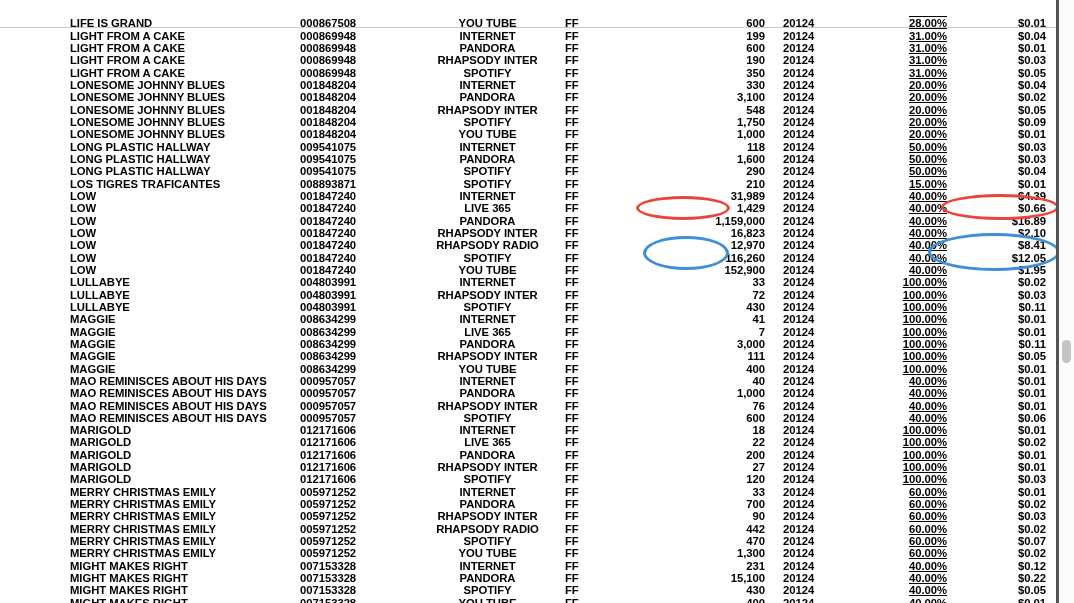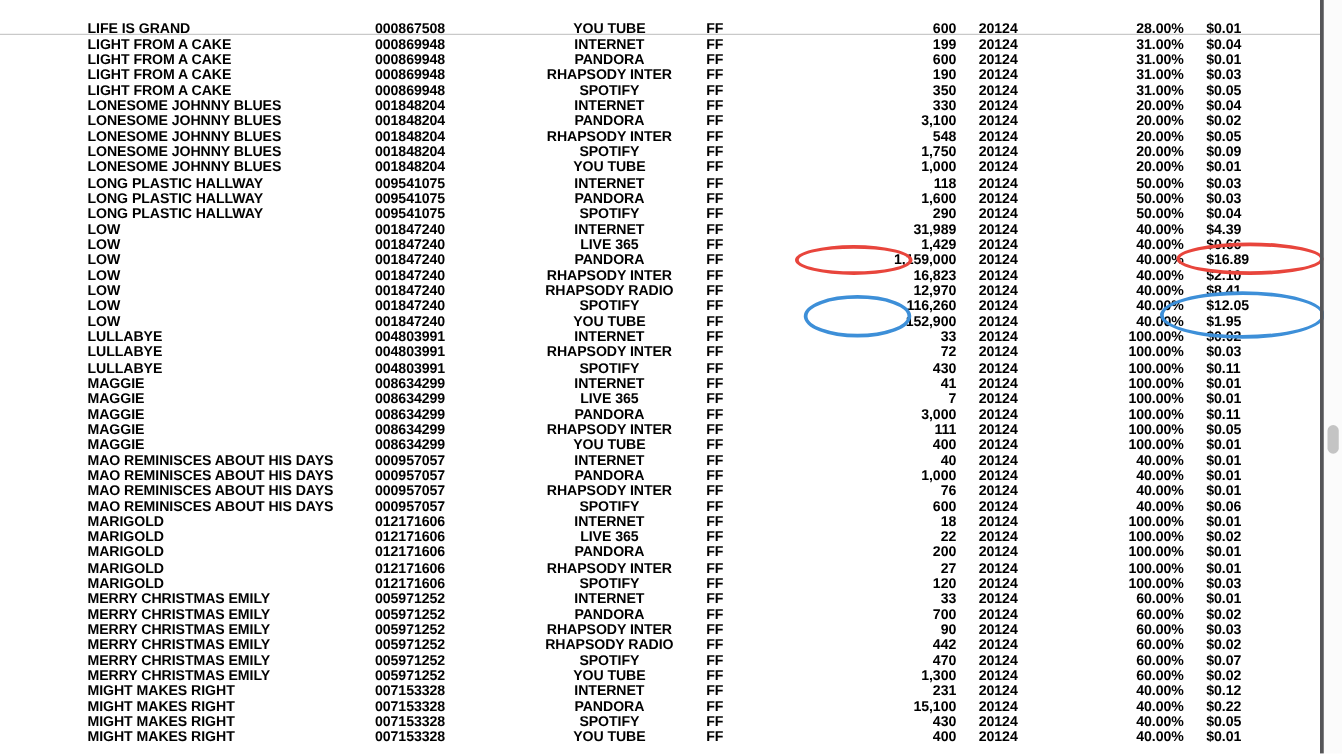--- a/index.html
+++ b/index.html
@@ -68,7 +68,7 @@
   .c-ff      { width: 90px;  text-align: left; }
   .c-units   { width: 118px; text-align: right; padding-right: 8px !important; }
   .c-period  { width: 80px;  text-align: left; padding-left: 10px !important; }
-  .c-rate    { width: 112px; text-align: right; padding-right: 18px !important; }
+  .c-rate    { width: 112px; text-align: right; padding-right: 18px !important; text-decoration: underline; }
   .c-amount  { width: 93px;  text-align: left; padding-right: 12px !important; }
 
   

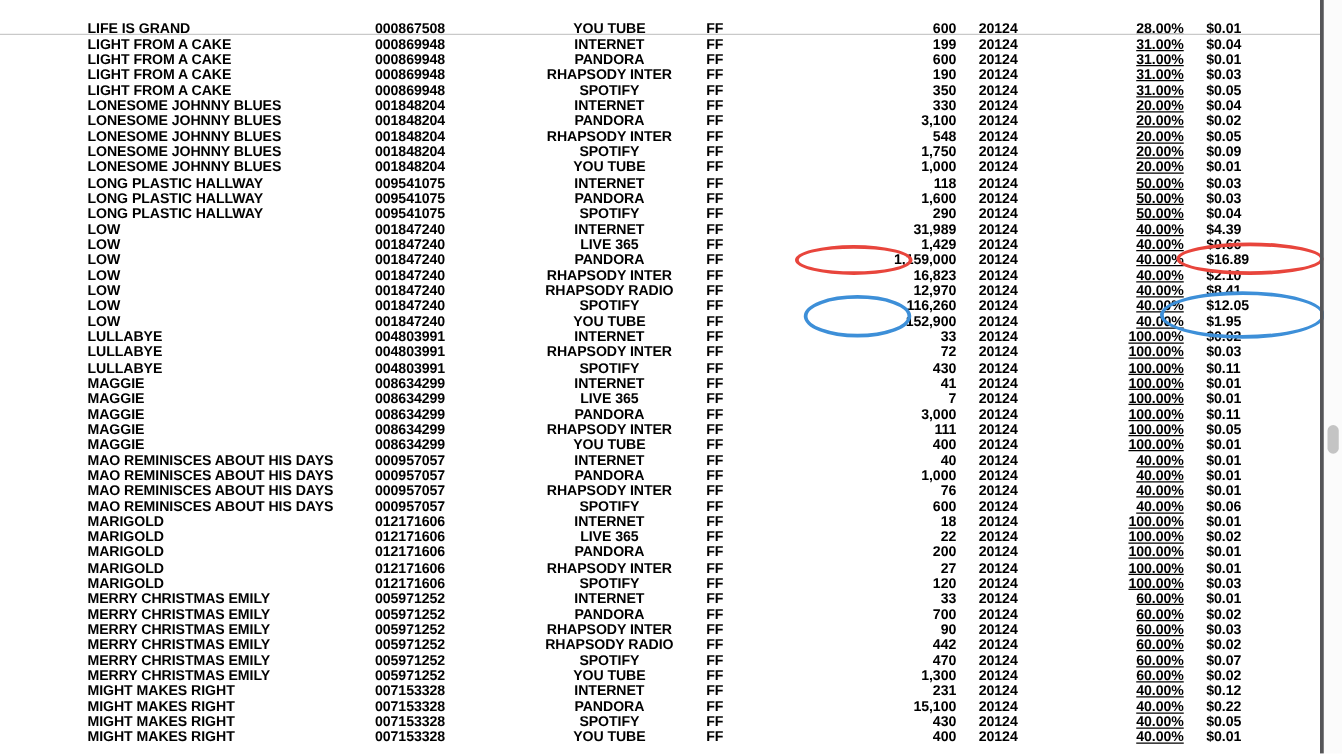--- a/index.html
+++ b/index.html
@@ -69,7 +69,7 @@
   .c-units   { width: 118px; text-align: right; padding-right: 8px !important; }
   .c-period  { width: 80px;  text-align: left; padding-left: 10px !important; }
   .c-rate    { width: 112px; text-align: right; padding-right: 18px !important; text-decoration: underline; }
-  .c-amount  { width: 93px;  text-align: left; padding-right: 12px !important; }
+  .c-amount  { width: 93px;  text-align: right; padding-right: 12px !important; }
 
   
   #right-border {

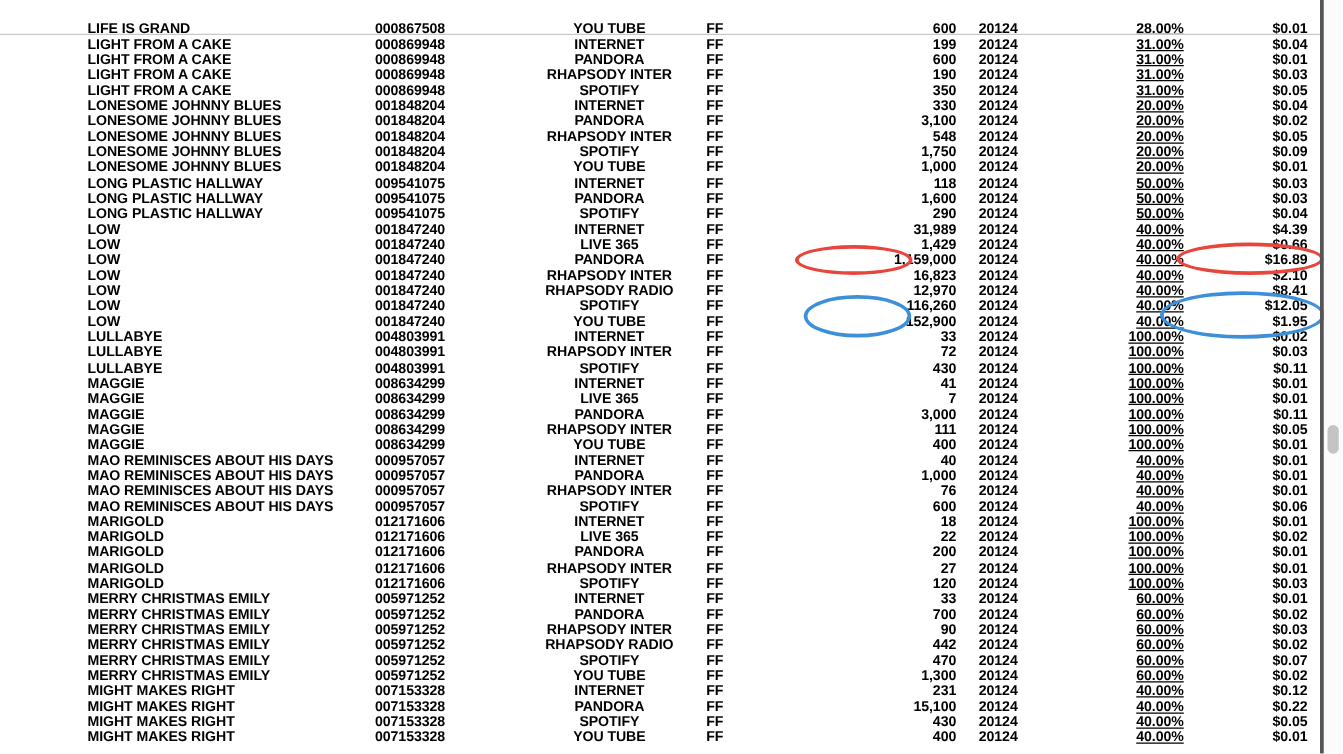--- a/index.html
+++ b/index.html
@@ -257,6 +257,16 @@
             <td class="c-amount">$0.04</td>
           </tr>
           <tr>
+            <td class="c-title">LOS TIGRES TRAFICANTES</td>
+            <td class="c-code">008893871</td>
+            <td class="c-source">SPOTIFY</td>
+            <td class="c-ff">FF</td>
+            <td class="c-units">210</td>
+            <td class="c-period">20124</td>
+            <td class="c-rate">15.00%</td>
+            <td class="c-amount">$0.01</td>
+          </tr>
+          <tr>
             <td class="c-title">LOW</td>
             <td class="c-code">001847240</td>
             <td class="c-source">INTERNET</td>

